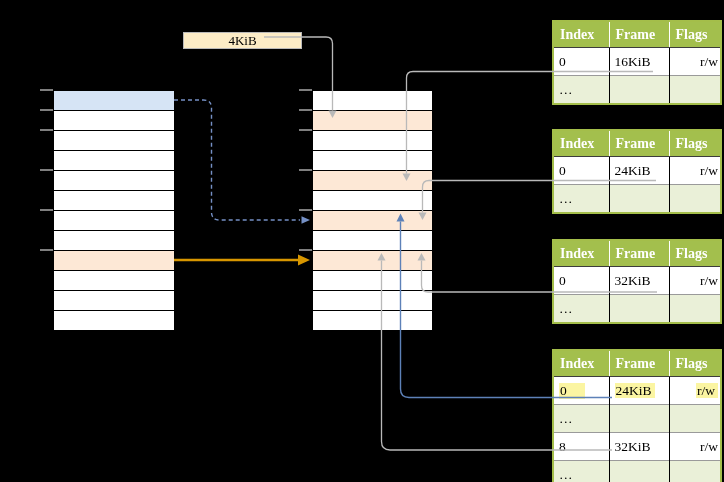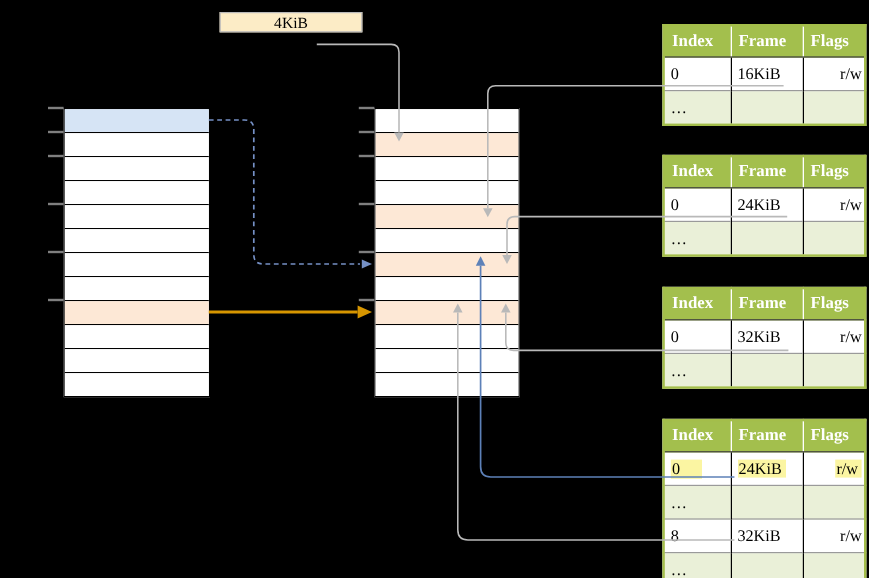--- a/index.html
+++ b/index.html
@@ -7,7 +7,7 @@
          font-family:"Liberation Serif",serif;overflow:hidden;}
 
   
-  #size-label{position:absolute;left:183px;top:10px;width:117px;height:15px;
+  #size-label{position:absolute;left:183px;top:32px;width:117px;height:15px;
     background:var(--label_cream,#fcecc6);border:1px solid #b9b9b9;
     text-align:center;line-height:15px;font-size:13px;color:#000;}
 

